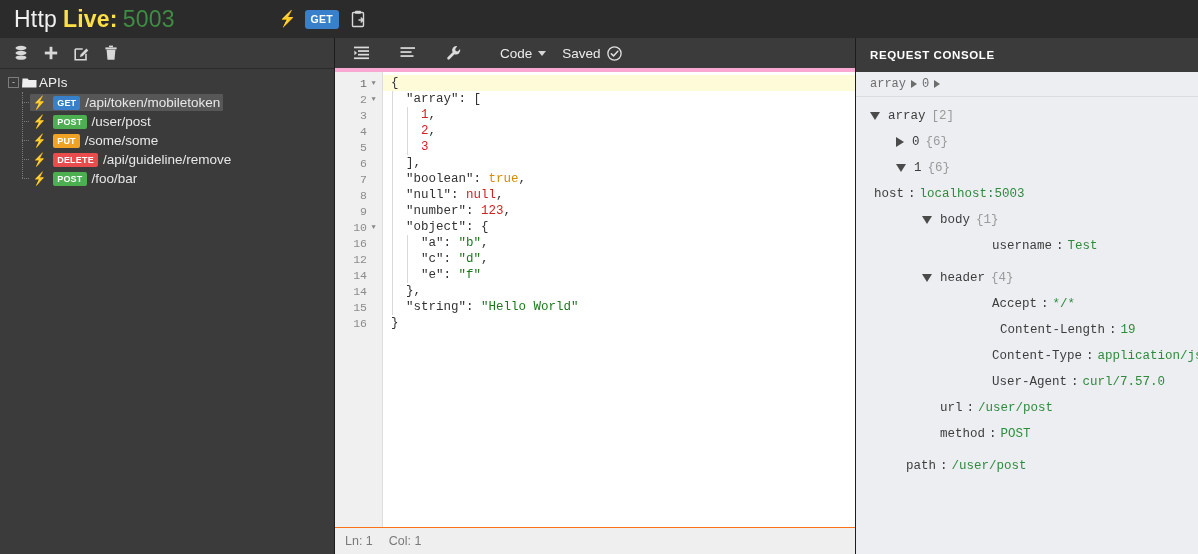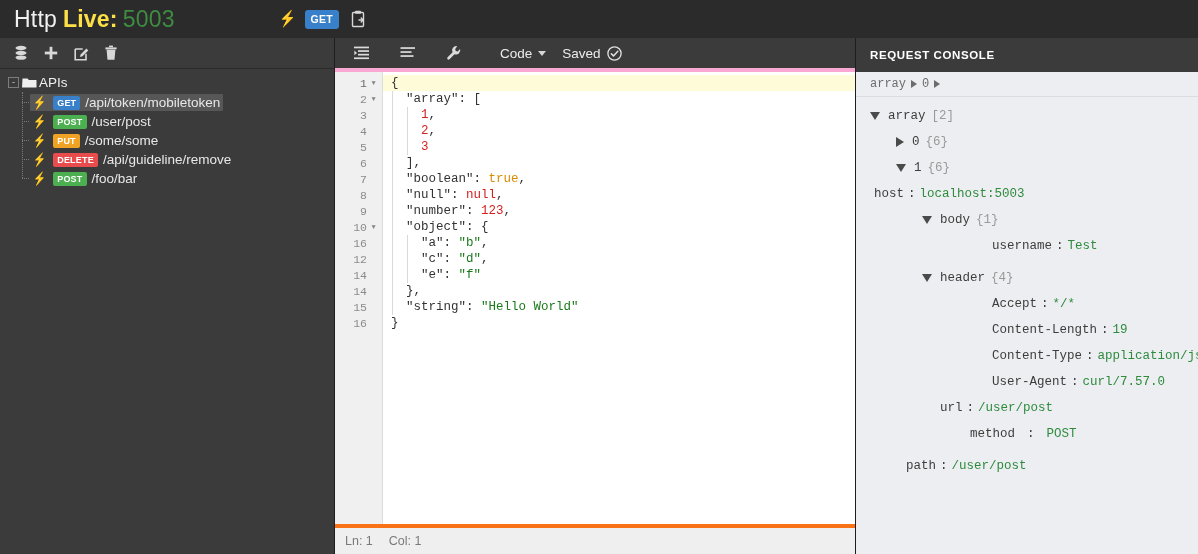--- a/index.html
+++ b/index.html
@@ -714,7 +714,7 @@
             <span class="csep">:</span>
             <span class="cval">*/*</span>
           </div>
-          <div class="crow" style="padding-left: 118px;">
+          <div class="crow" style="padding-left: 118px; margin-left: 8px;">
             <span class="tri none"></span>
             <span class="ckey">Content-Length</span>
             <span class="csep">:</span>

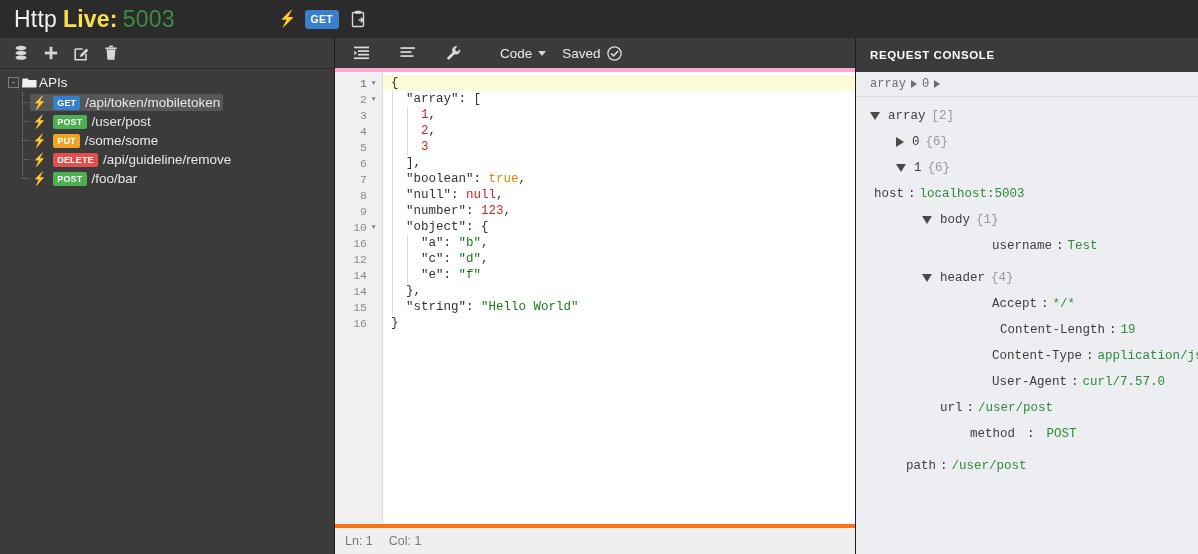--- a/index.html
+++ b/index.html
@@ -738,7 +738,7 @@
             <span class="csep">:</span>
             <span class="cval">/user/post</span>
           </div>
-          <div class="crow" style="padding-left: 88px; gap: 8px;">
+          <div class="crow" style="padding-left: 66px;">
             <span class="tri none"></span>
             <span class="ckey">method</span>
             <span class="csep">:</span>

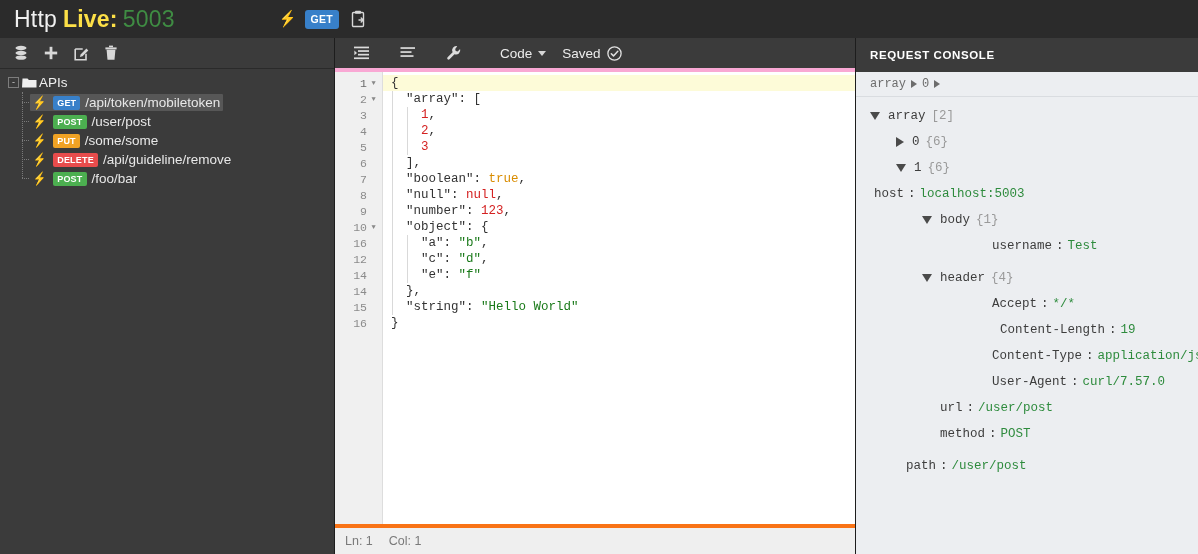--- a/index.html
+++ b/index.html
@@ -337,7 +337,7 @@
     height: 26px;
     min-height: 26px;
     background: #efefef;
-    border-top: 4px solid #f97316;
+    border-top: 1px solid #f97316;
     display: flex;
     align-items: center;
     padding-left: 10px;

